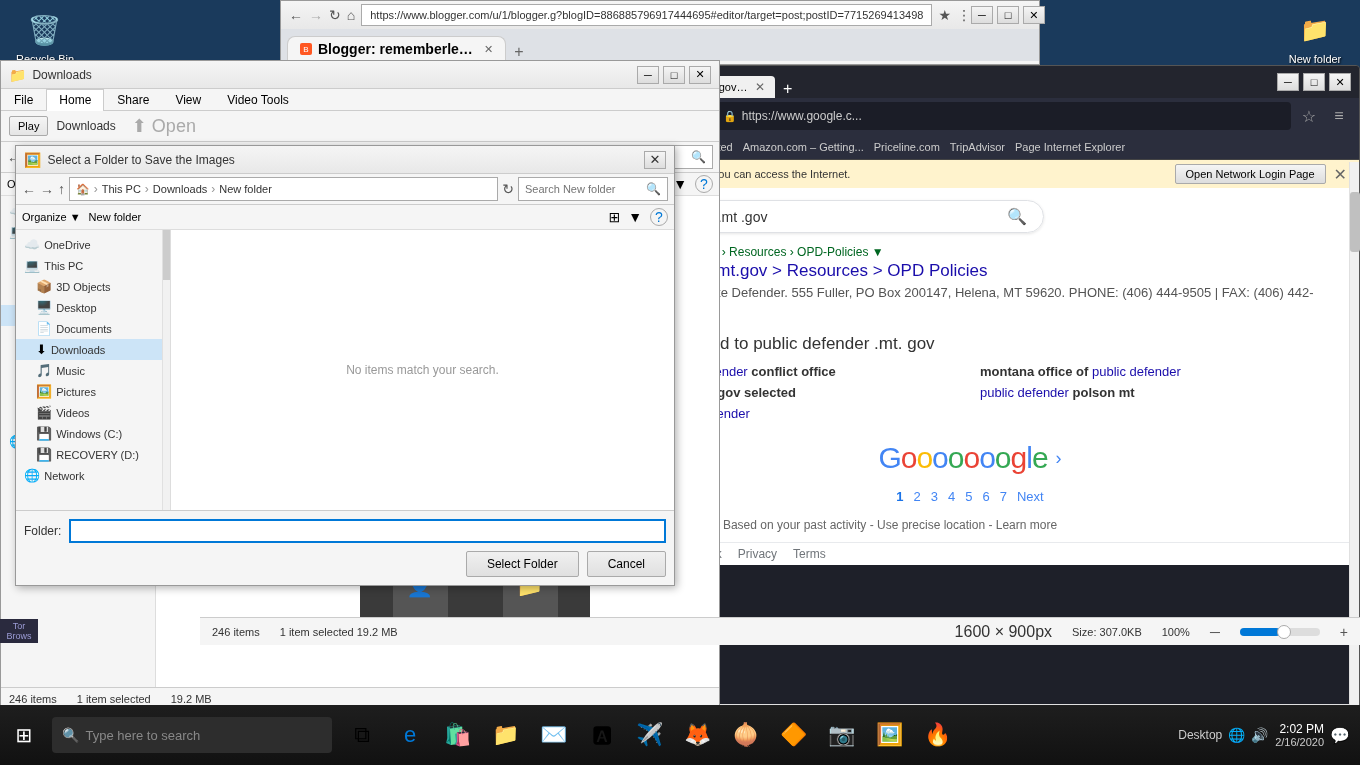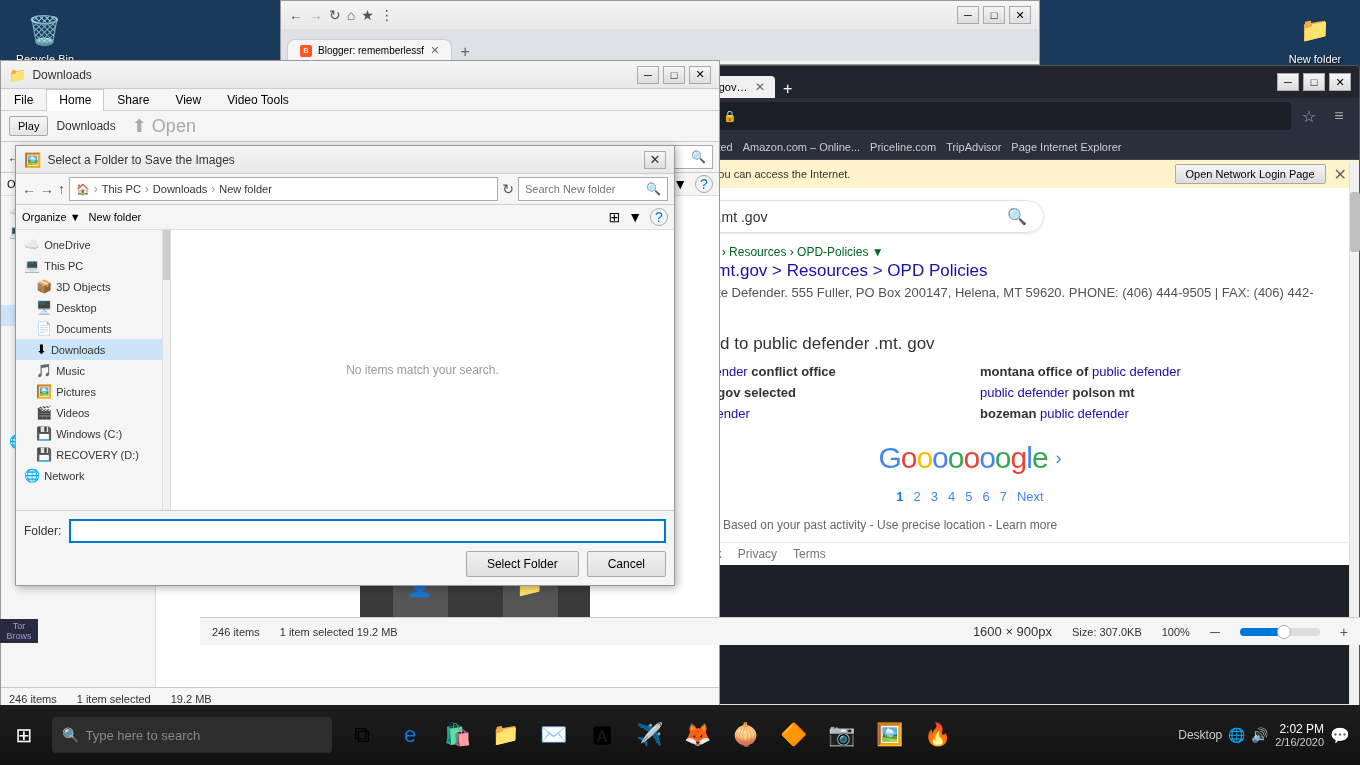--- a/index.html
+++ b/index.html
@@ -168,6 +168,9 @@
         <span style="font-size:14px; cursor:pointer; color:#aaa;">→</span>
         <span style="font-size:14px; cursor:pointer; color:#555;">↻</span>
         <span style="font-size:14px; cursor:pointer; color:#555;">⌂</span>
+        <div style="flex:1; background:white; border:1px solid #aaa; height:22px; display:flex; align-items:center; padding:0 8px; font-size:11px; color:#333; overflow:hidden;">
+          <span style="white-space:nowrap; overflow:hidden; text-overflow:ellipsis;">https://www.blogger.com/u/1/blogger.g?blogID=886885796917444695#editor/target=post;postID=7715269413498</span>
+        </div>
         <span style="font-size:14px; cursor:pointer; color:#555;">★</span>
         <span style="font-size:14px; cursor:pointer; color:#555;">⋮</span>
       </div>

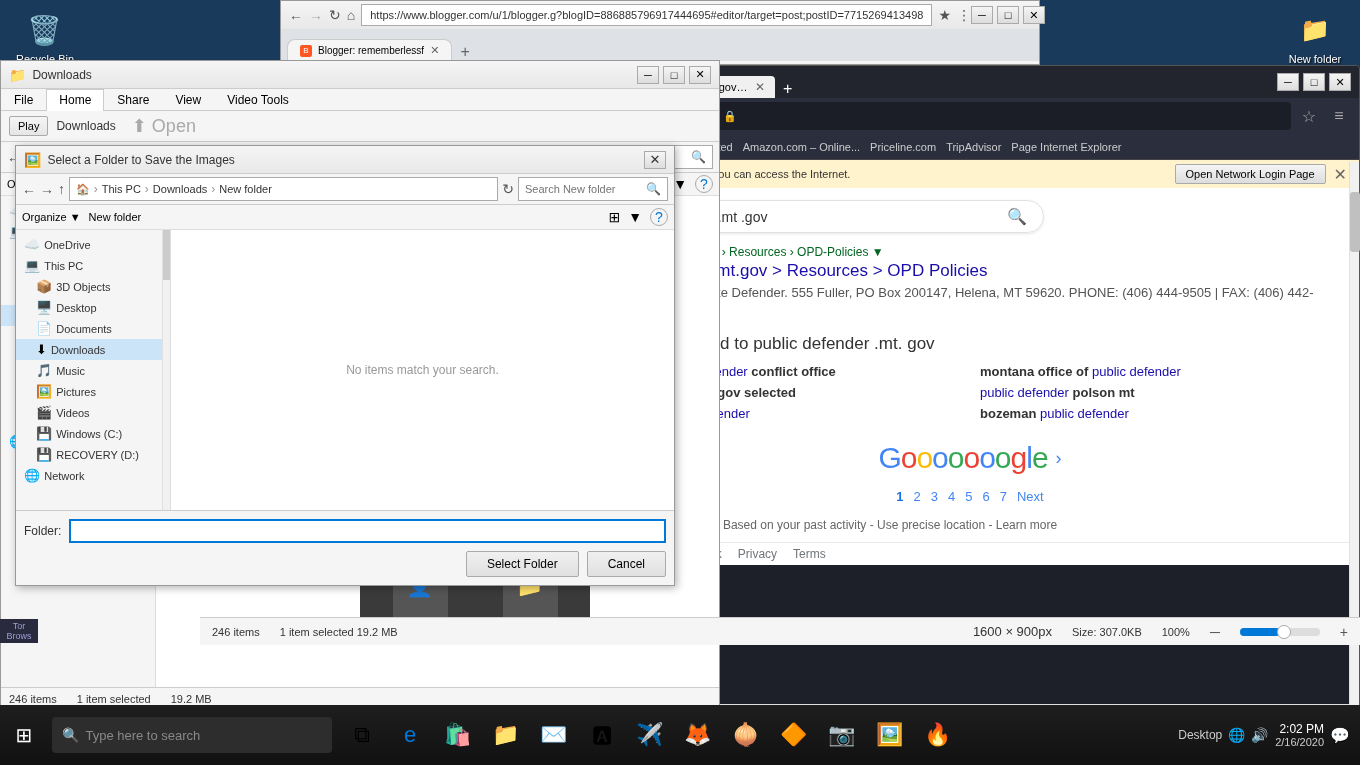--- a/index.html
+++ b/index.html
@@ -183,7 +183,7 @@
     <div class="blogger-tabs-bar">
       <div class="blogger-tab">
         <div class="blogger-tab-favicon">B</div>
-        <span style="font-size:10px; max-width:160px; overflow:hidden; text-overflow:ellipsis; white-space:nowrap;">Blogger: rememberlessf</span>
+        <span style="font-size:14px; max-width:160px; overflow:hidden; text-overflow:ellipsis; white-space:nowrap;font-weight:bold;">Blogger: rememberlessf</span>
         <span style="font-size:11px; cursor:pointer; color:#666;">✕</span>
       </div>
       <span style="font-size:16px; cursor:pointer; color:#666; padding:0 8px;">+</span>

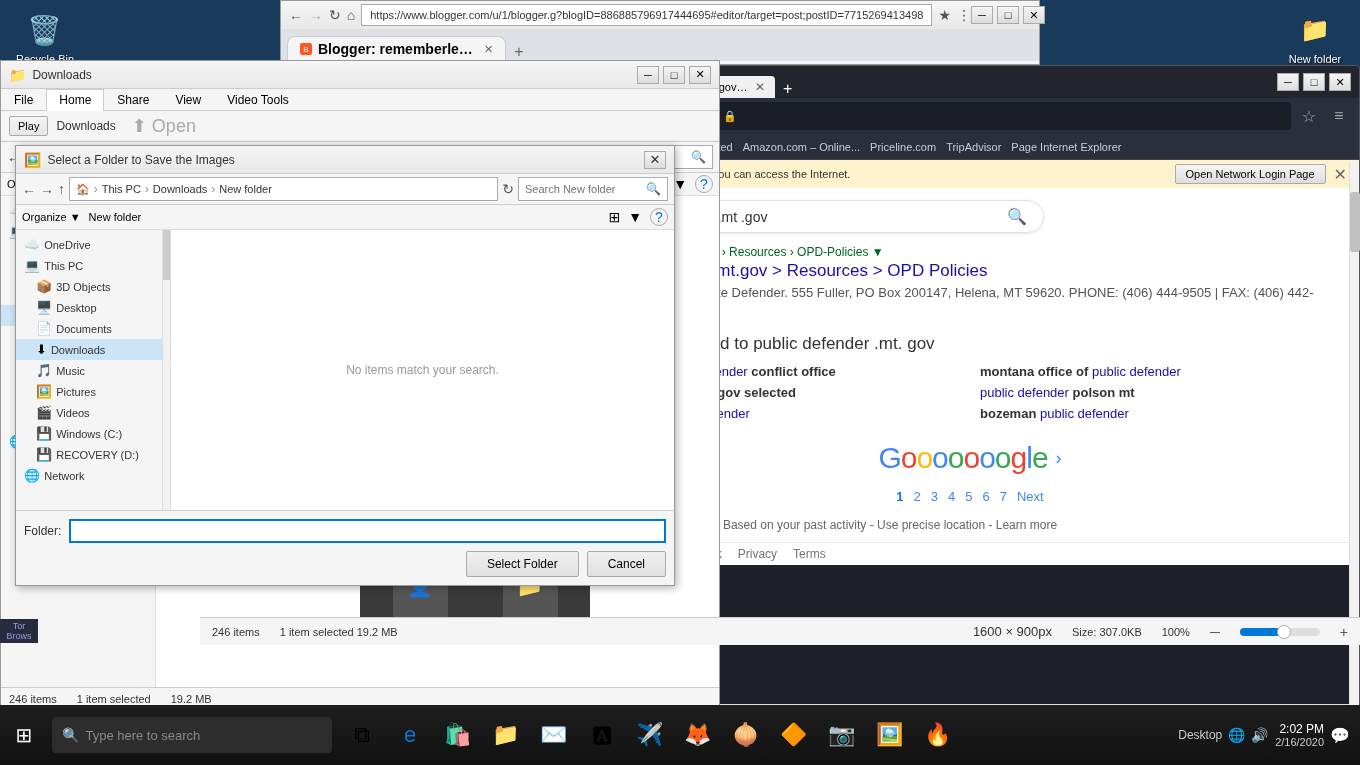--- a/index.html
+++ b/index.html
@@ -214,6 +214,7 @@
       <button class="ff-nav-btn">⌂</button>
       <div class="ff-address-bar">
         <span class="ff-lock-icon">🔒</span>
+        <span class="ff-address-text">https://www.google.c...</span>
       </div>
       <div class="ff-toolbar-icons">
         <button class="ff-nav-btn">☆</button>

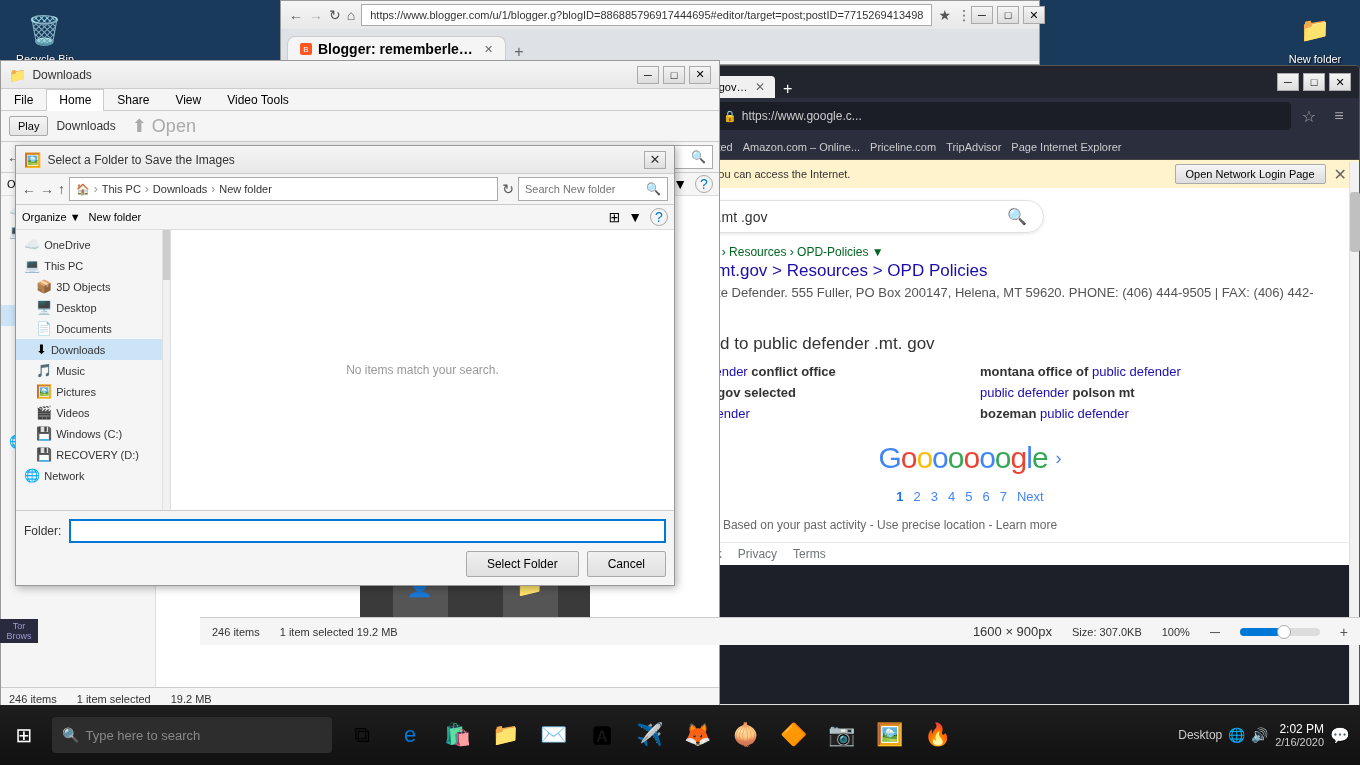--- a/index.html
+++ b/index.html
@@ -224,7 +224,7 @@
     <div class="ff-bookmarks">
       <span class="ff-bookmark-item">Most Visited</span>
       <span class="ff-bookmark-item">Getting Started</span>
-      <span class="ff-bookmark-item">Amazon.com – Online...</span>
+      <span class="ff-bookmark-item">Amazon.com – Getting...</span>
       <span class="ff-bookmark-item">Priceline.com</span>
       <span class="ff-bookmark-item">TripAdvisor</span>
       <span class="ff-bookmark-item">Page Internet Explorer</span>

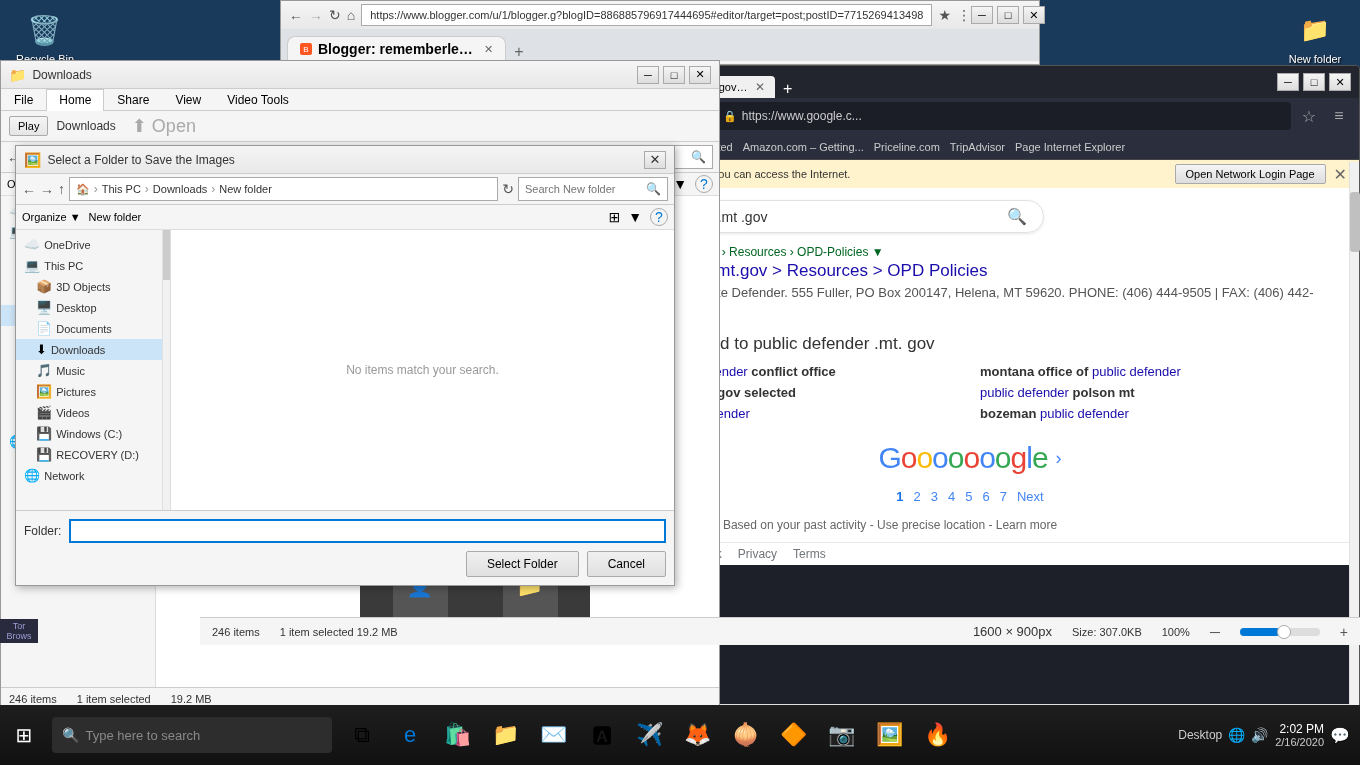--- a/index.html
+++ b/index.html
@@ -264,7 +264,6 @@
           <span style="font-size:13px; color:#1a0dab; cursor:pointer;"><b style="color:#333;">publicdefender mt gov selected</b></span>
           <span style="font-size:13px; color:#1a0dab; cursor:pointer;">public defender <b style="color:#333;">polson mt</b></span>
           <span style="font-size:13px; color:#1a0dab; cursor:pointer;"><b style="color:#333;">missoula</b> public defender</span>
-          <span style="font-size:13px; color:#1a0dab; cursor:pointer;"><b style="color:#333;">bozeman</b> public defender</span>
         </div>
       </div>
 

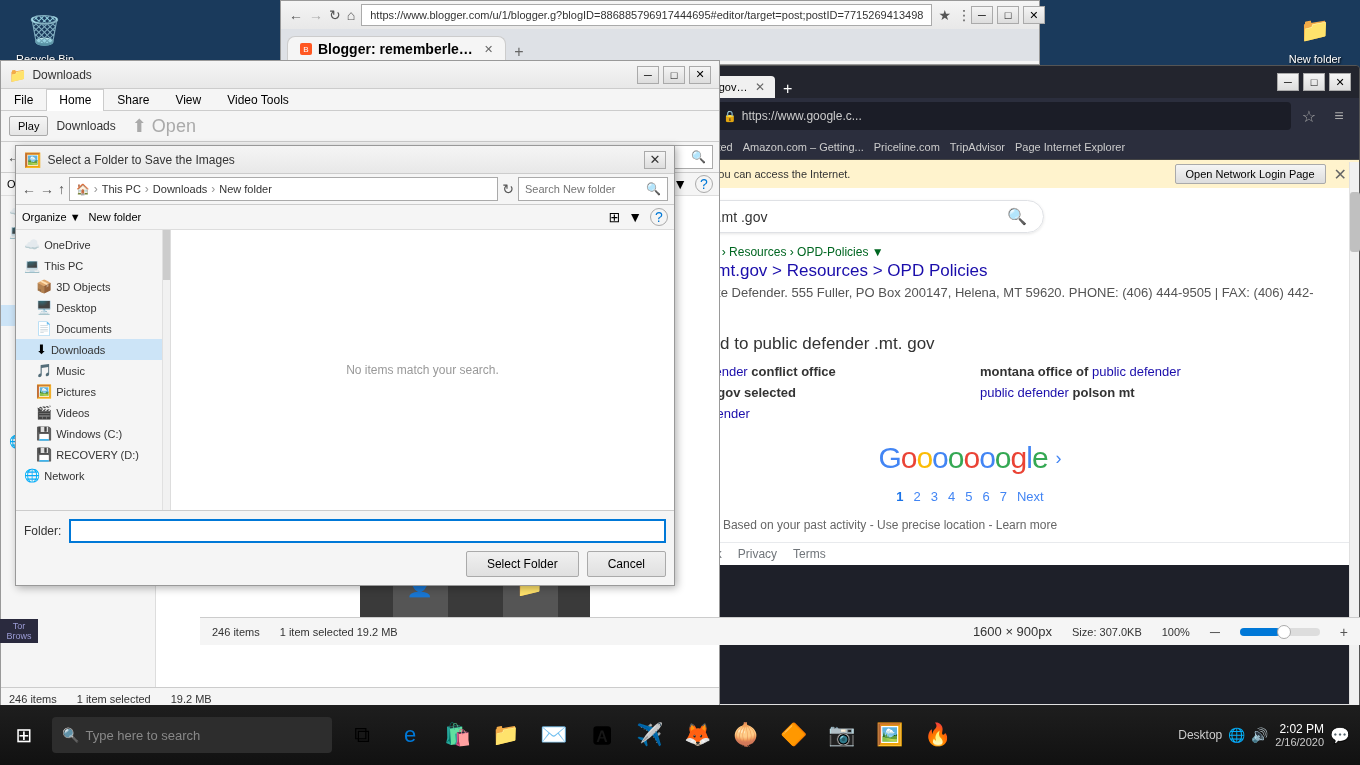--- a/index.html
+++ b/index.html
@@ -544,7 +544,7 @@
     <span style="font-size:11px; color:#333;">246 items</span>
     <span style="font-size:11px; color:#333;">1 item selected  19.2 MB</span>
     <span style="flex:1;"></span>
-    <span style="font-size:13px; color:#333;">1600 × 900px</span>
+    <span style="font-size:16px; color:#333;">1600 × 900px</span>
     <span style="font-size:11px; color:#333;">Size: 307.0KB</span>
     <span style="font-size:11px; color:#333;">100%</span>
 

